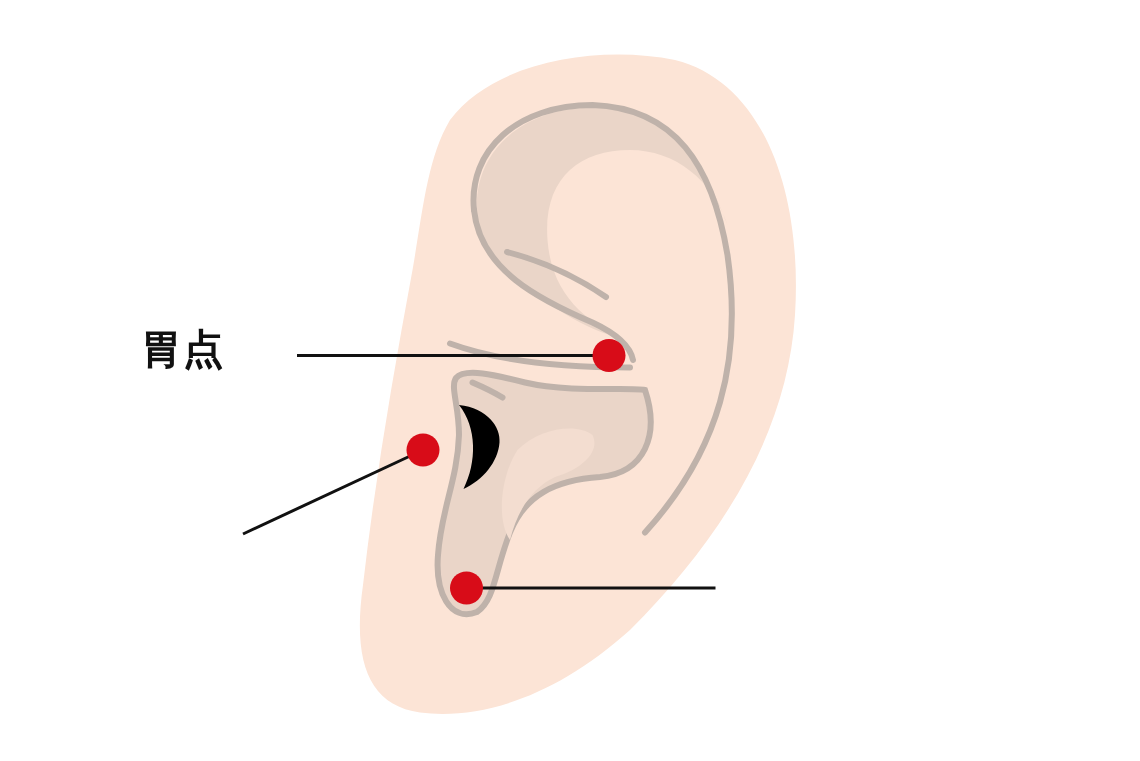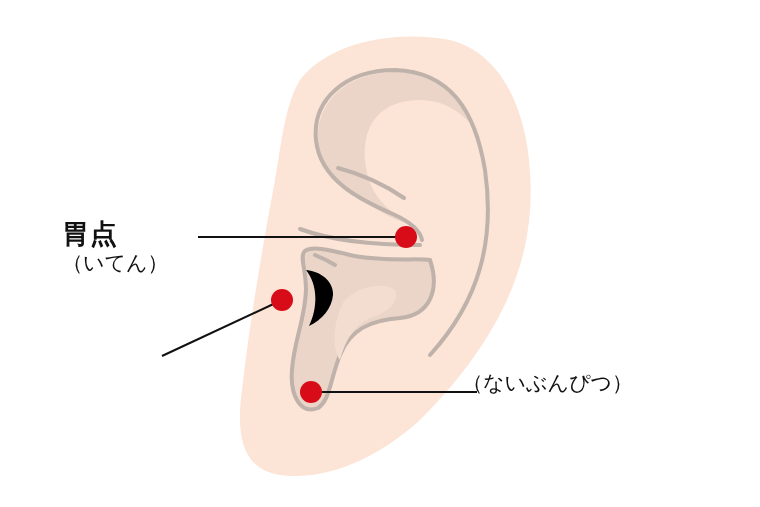--- a/index.html
+++ b/index.html
@@ -6,7 +6,7 @@
     body { width: 760px; height: 507px; position: relative; overflow: hidden;
            font-family: "DejaVu Serif", "Liberation Serif", serif; }
     svg.ear { position: absolute; left: 0; top: 0; }
-    .label { position: absolute; text-align: left; color: #111; }
+    .label { position: absolute; text-align: center; color: #111; }
     .label .main { font-size: 27px; font-weight: bold; letter-spacing: 1px; display: block; line-height: 32px; }
     .label .reading { font-size: 21px; display: block; line-height: 26px; }
   </style>

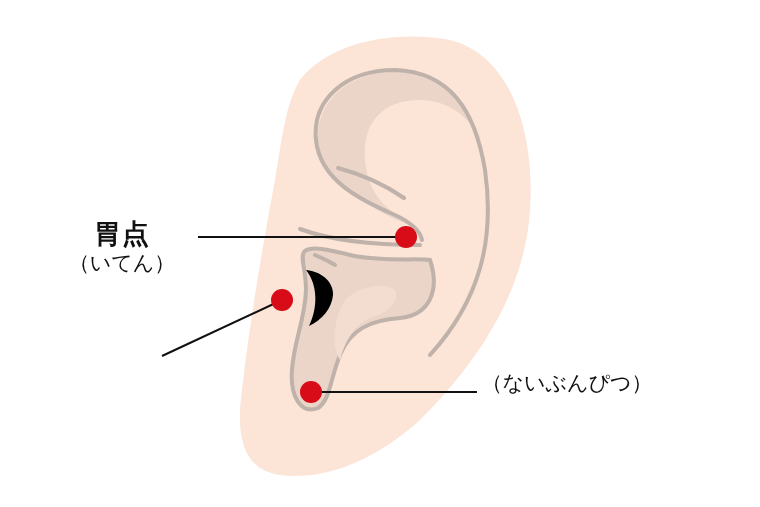--- a/index.html
+++ b/index.html
@@ -44,7 +44,6 @@
 
 <div class="label" style="left:62px; top:218px; width:120px;">
   <span class="main">胃点</span>
-  <span class="reading">（いてん）</span>
 </div>
 
 <div class="label" style="left:44px; top:340px; width:120px;">

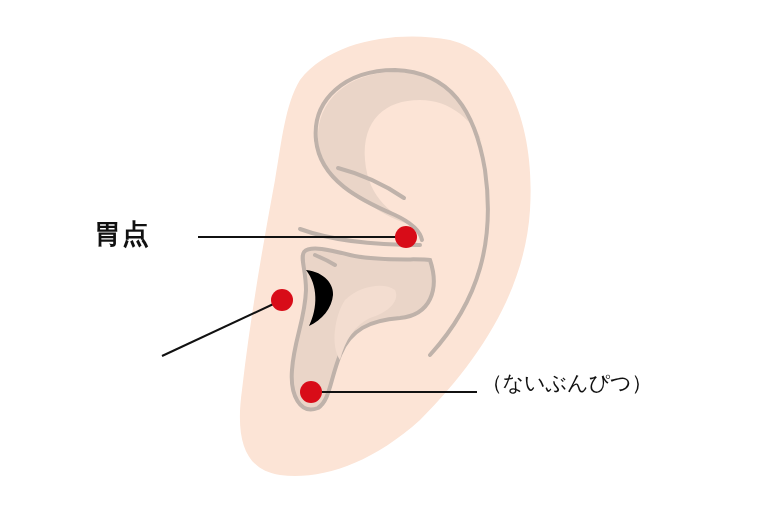--- a/index.html
+++ b/index.html
@@ -50,7 +50,6 @@
 </div>
 
 <div class="label" style="left:462px; top:370px; width:210px;">
-  <span class="reading">（ないぶんぴつ）</span>
 </div>
 
 </body></html>

